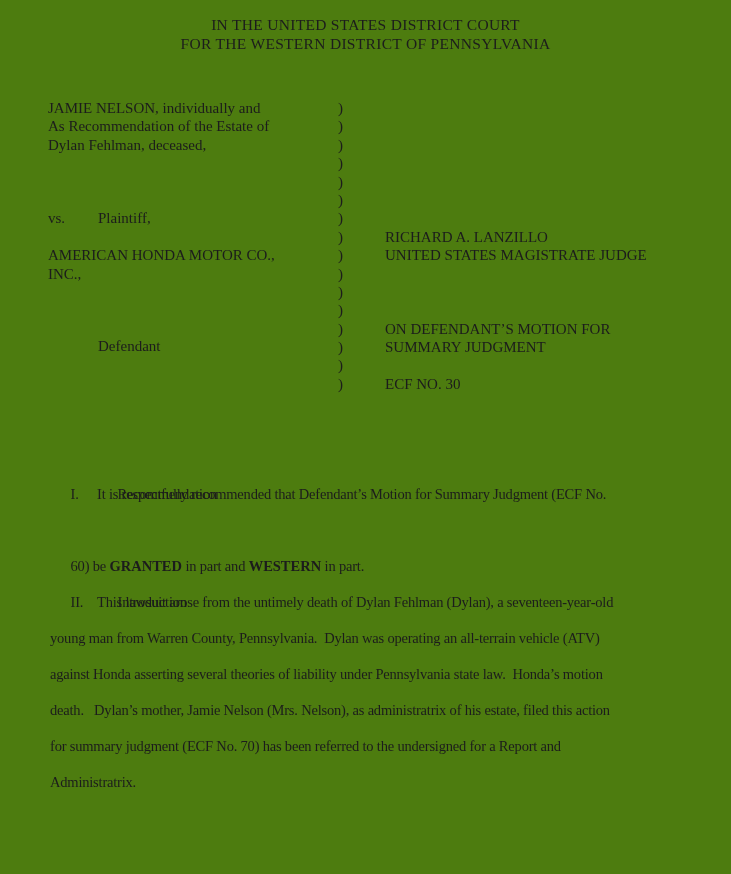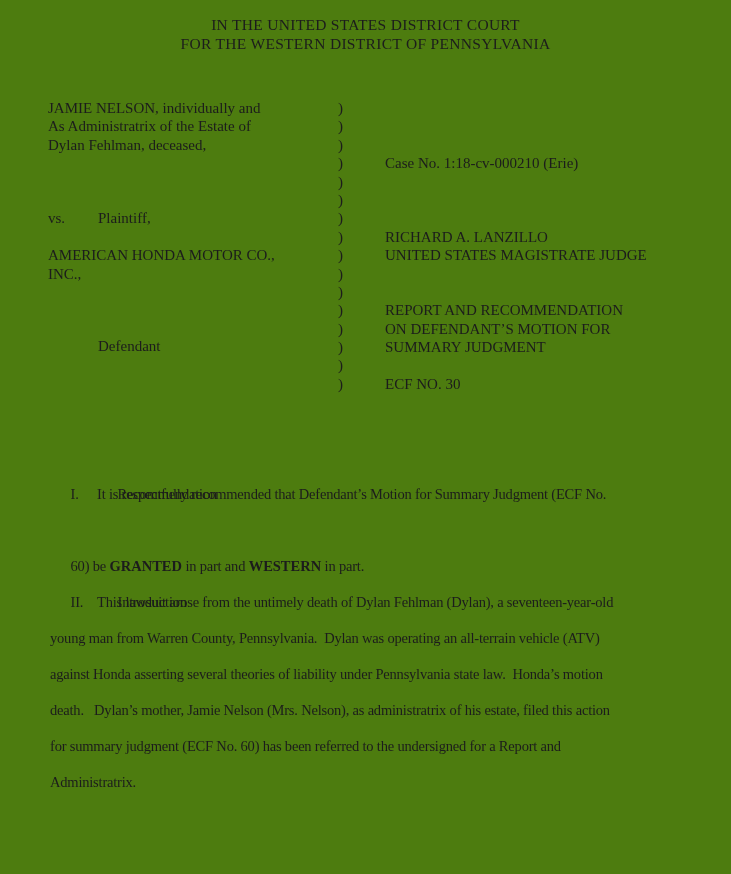--- a/index.html
+++ b/index.html
@@ -72,7 +72,7 @@
       <span class="cap-right"></span>
     </div>
     <div class="cap-row">
-      <span class="cap-left">As Administratrix of the Estate of</span>
+      <span class="cap-left">As Recommendation of the Estate of</span>
       <span class="cap-paren">)</span>
       <span class="cap-right"></span>
     </div>

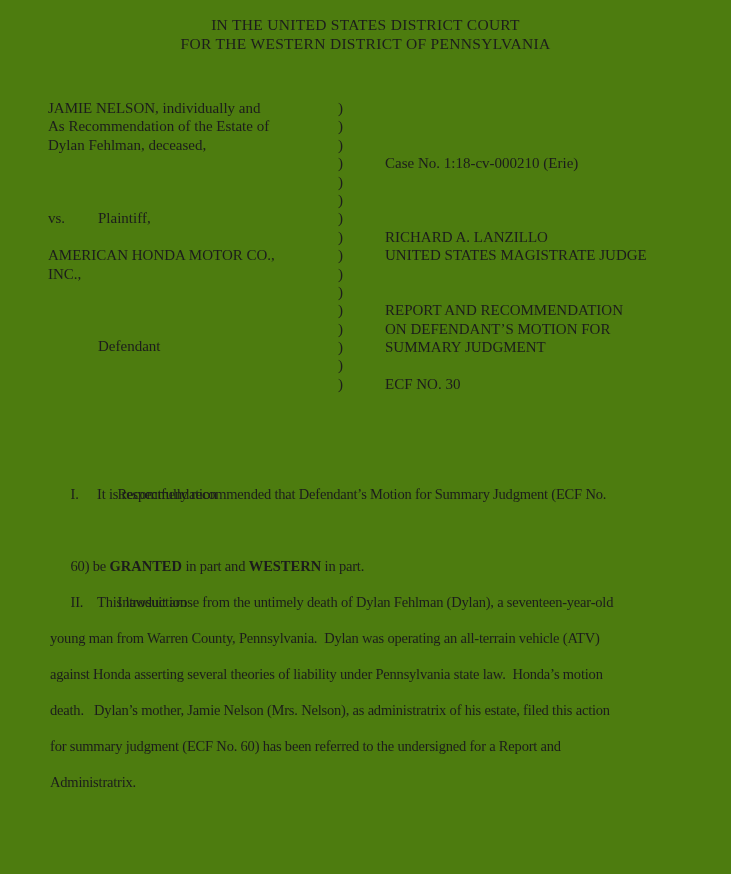--- a/index.html
+++ b/index.html
@@ -84,7 +84,6 @@
     <div class="cap-row">
       <span class="cap-left"></span>
       <span class="cap-paren">)</span>
-      <span class="cap-right">Case No. 1:18-cv-000210 (Erie)</span>
     </div>
     <div class="cap-row">
       <span class="cap-left indent">Plaintiff,</span>

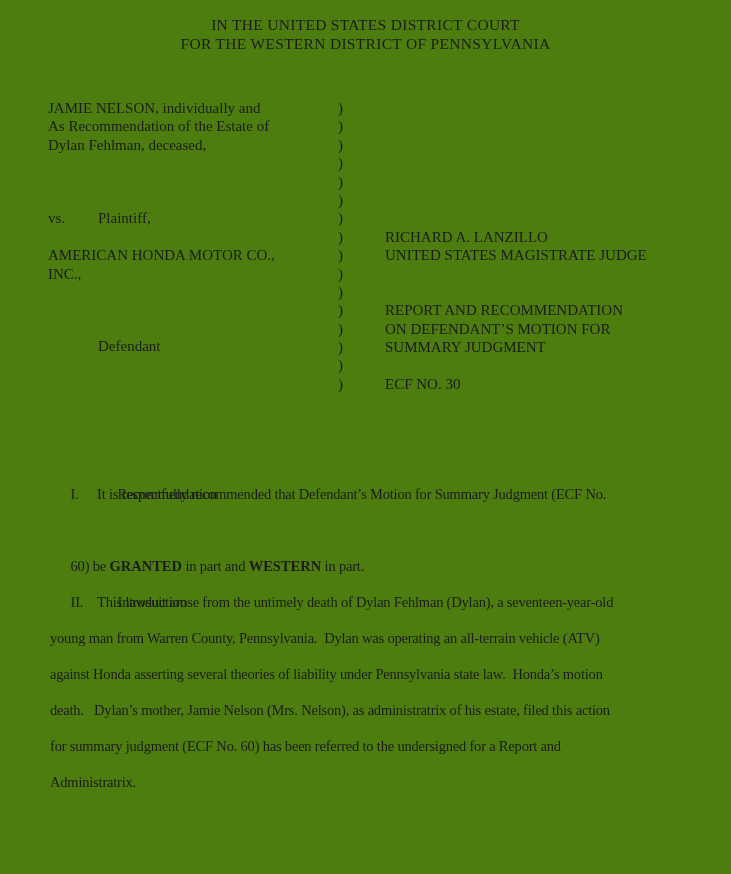--- a/index.html
+++ b/index.html
@@ -123,7 +123,6 @@
     <div class="cap-row">
       <span class="cap-left indent">Defendant</span>
       <span class="cap-paren">)</span>
-      <span class="cap-right">REPORT AND RECOMMENDATION</span>
     </div>
     <div class="cap-row">
       <span class="cap-left"></span>

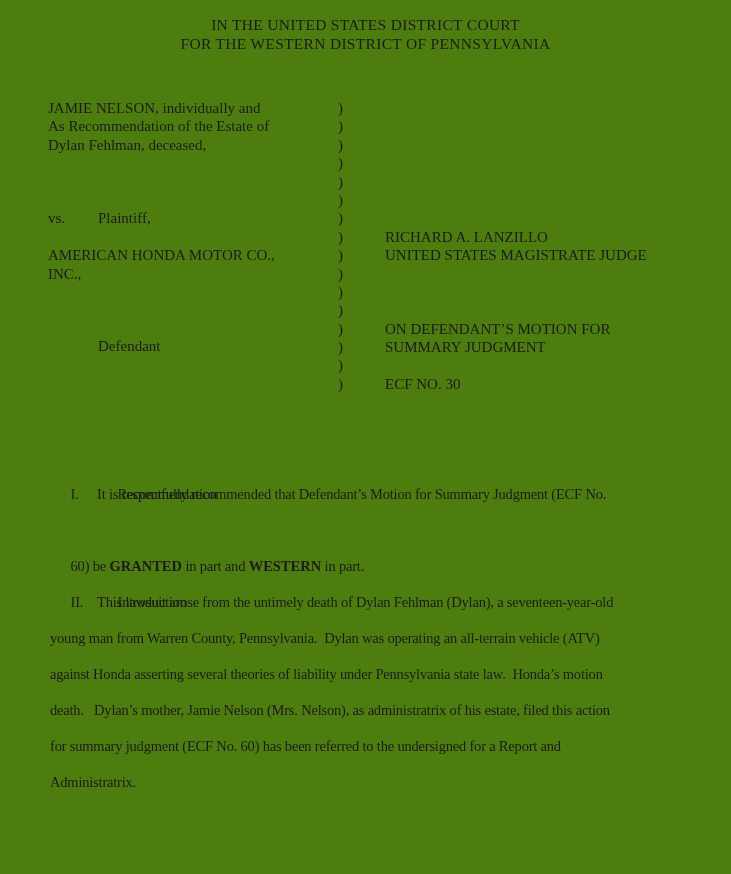--- a/index.html
+++ b/index.html
@@ -161,7 +161,7 @@
     <div class="line">young man from Warren County, Pennsylvania.  Dylan was operating an all-terrain vehicle (ATV)</div>
     <div class="line">against Honda asserting several theories of liability under Pennsylvania state law.  Honda’s motion</div>
     <div class="line">death.   Dylan’s mother, Jamie Nelson (Mrs. Nelson), as administratrix of his estate, filed this action</div>
-    <div class="line">for summary judgment (ECF No. 60) has been referred to the undersigned for a Report and</div>
+    <div class="line">for summary judgment (ECF No. 70) has been referred to the undersigned for a Report and</div>
     <div class="line">Administratrix.</div>
   </main>
 

